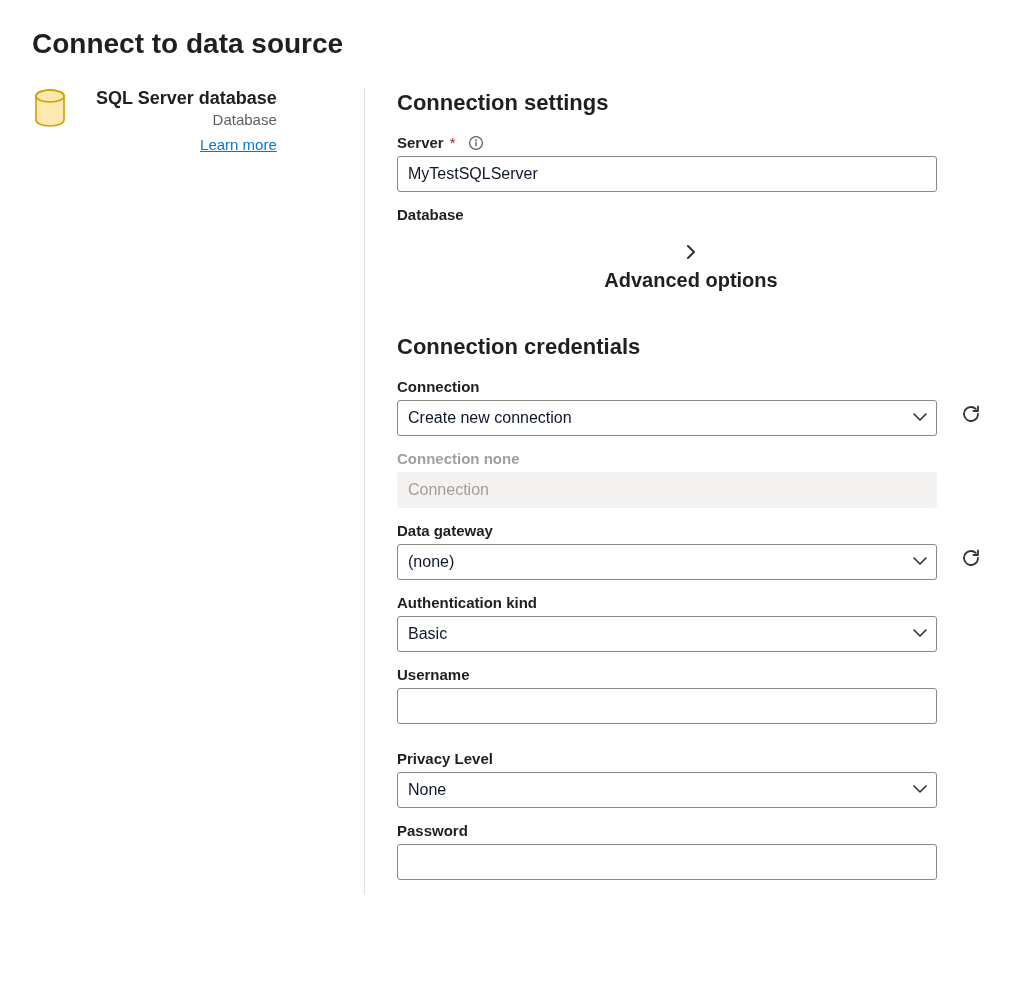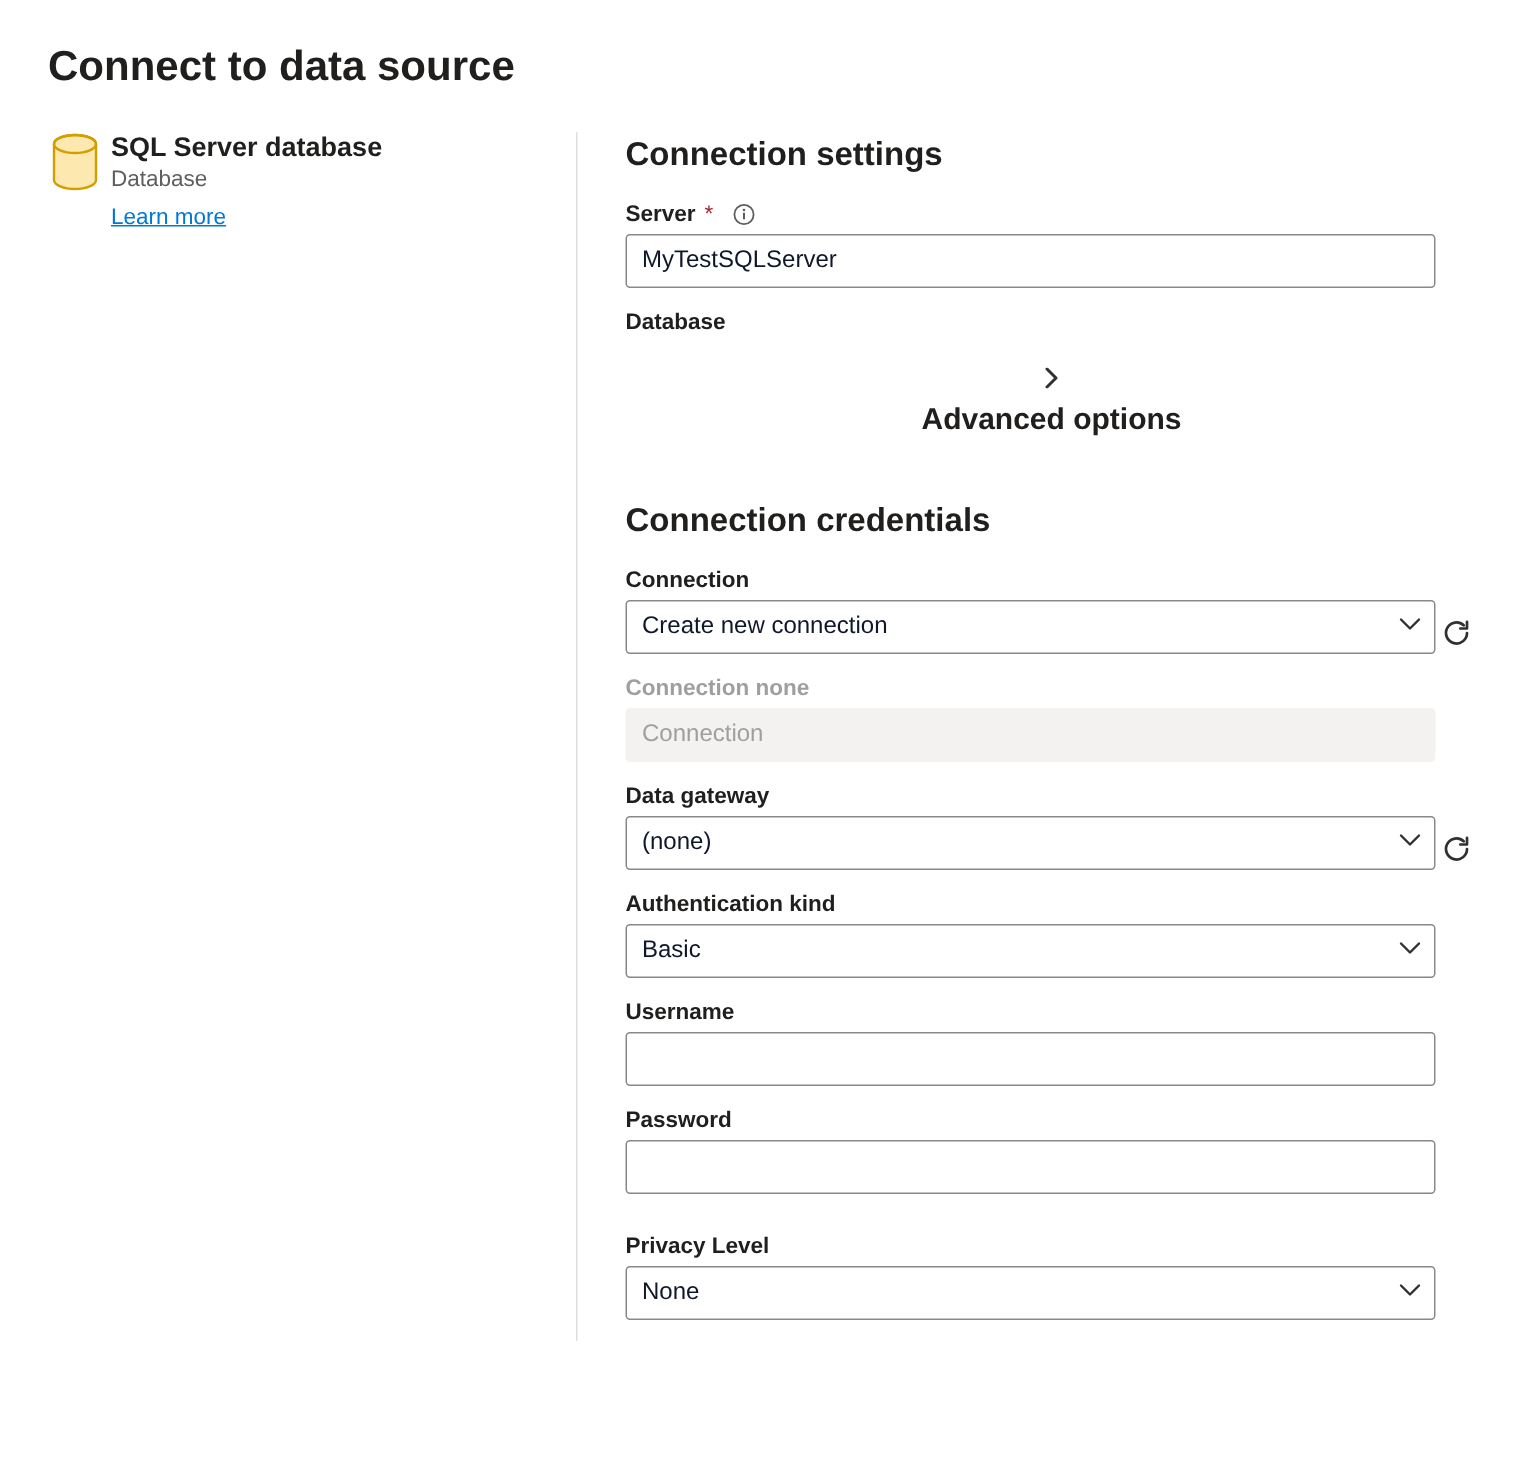--- a/index.html
+++ b/index.html
@@ -41,7 +41,8 @@
   }
   .src-row {
     display: flex;
-    gap: 6px;
+    gap: 28px;
+    text-align: right;
   }
   .src-icon {
     width: 36px;

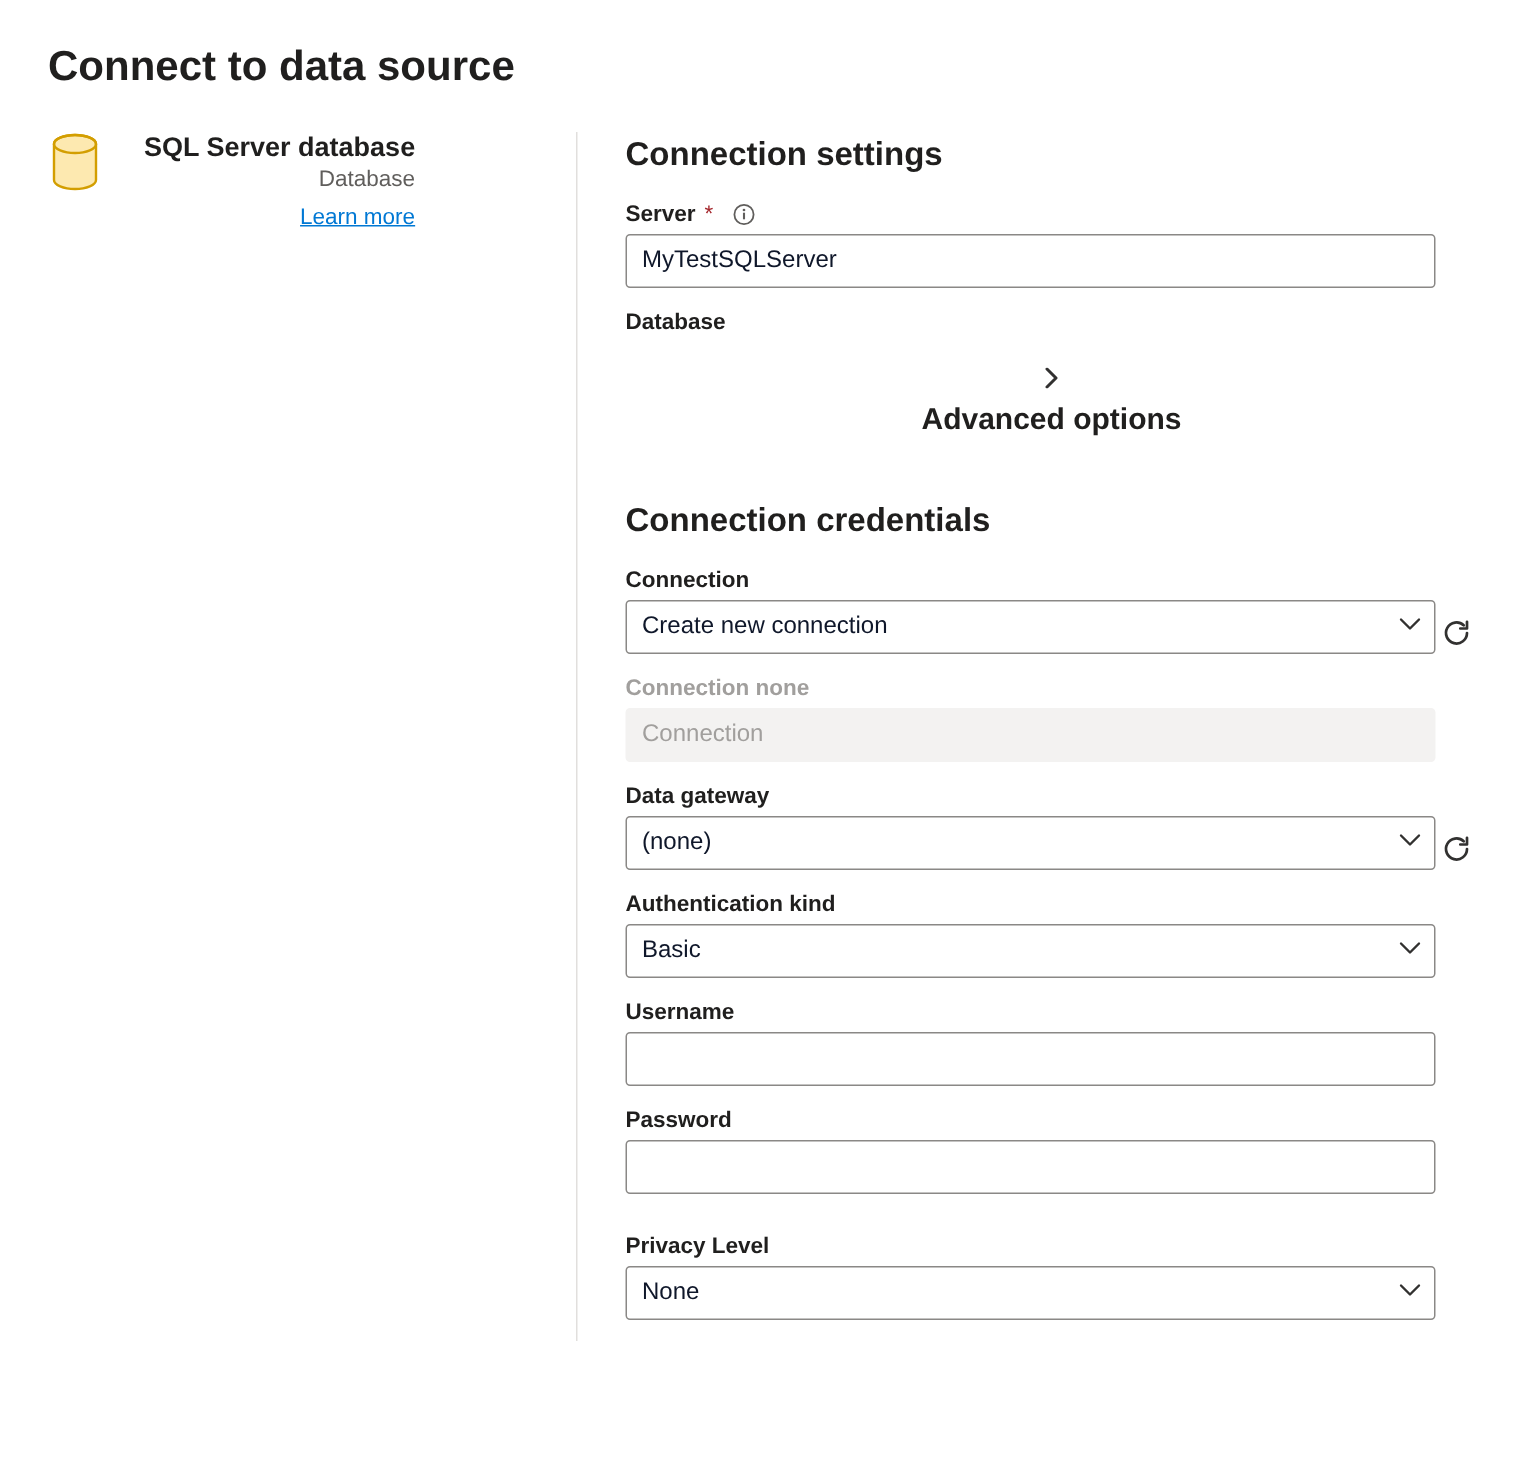--- a/index.html
+++ b/index.html
@@ -140,7 +140,8 @@
   }
   .row-with-refresh {
     display: flex;
-    align-items: flex-end;
+    align-items: flex-start;
+    gap: 20px;
   }
   .refresh-btn {
     width: 28px;

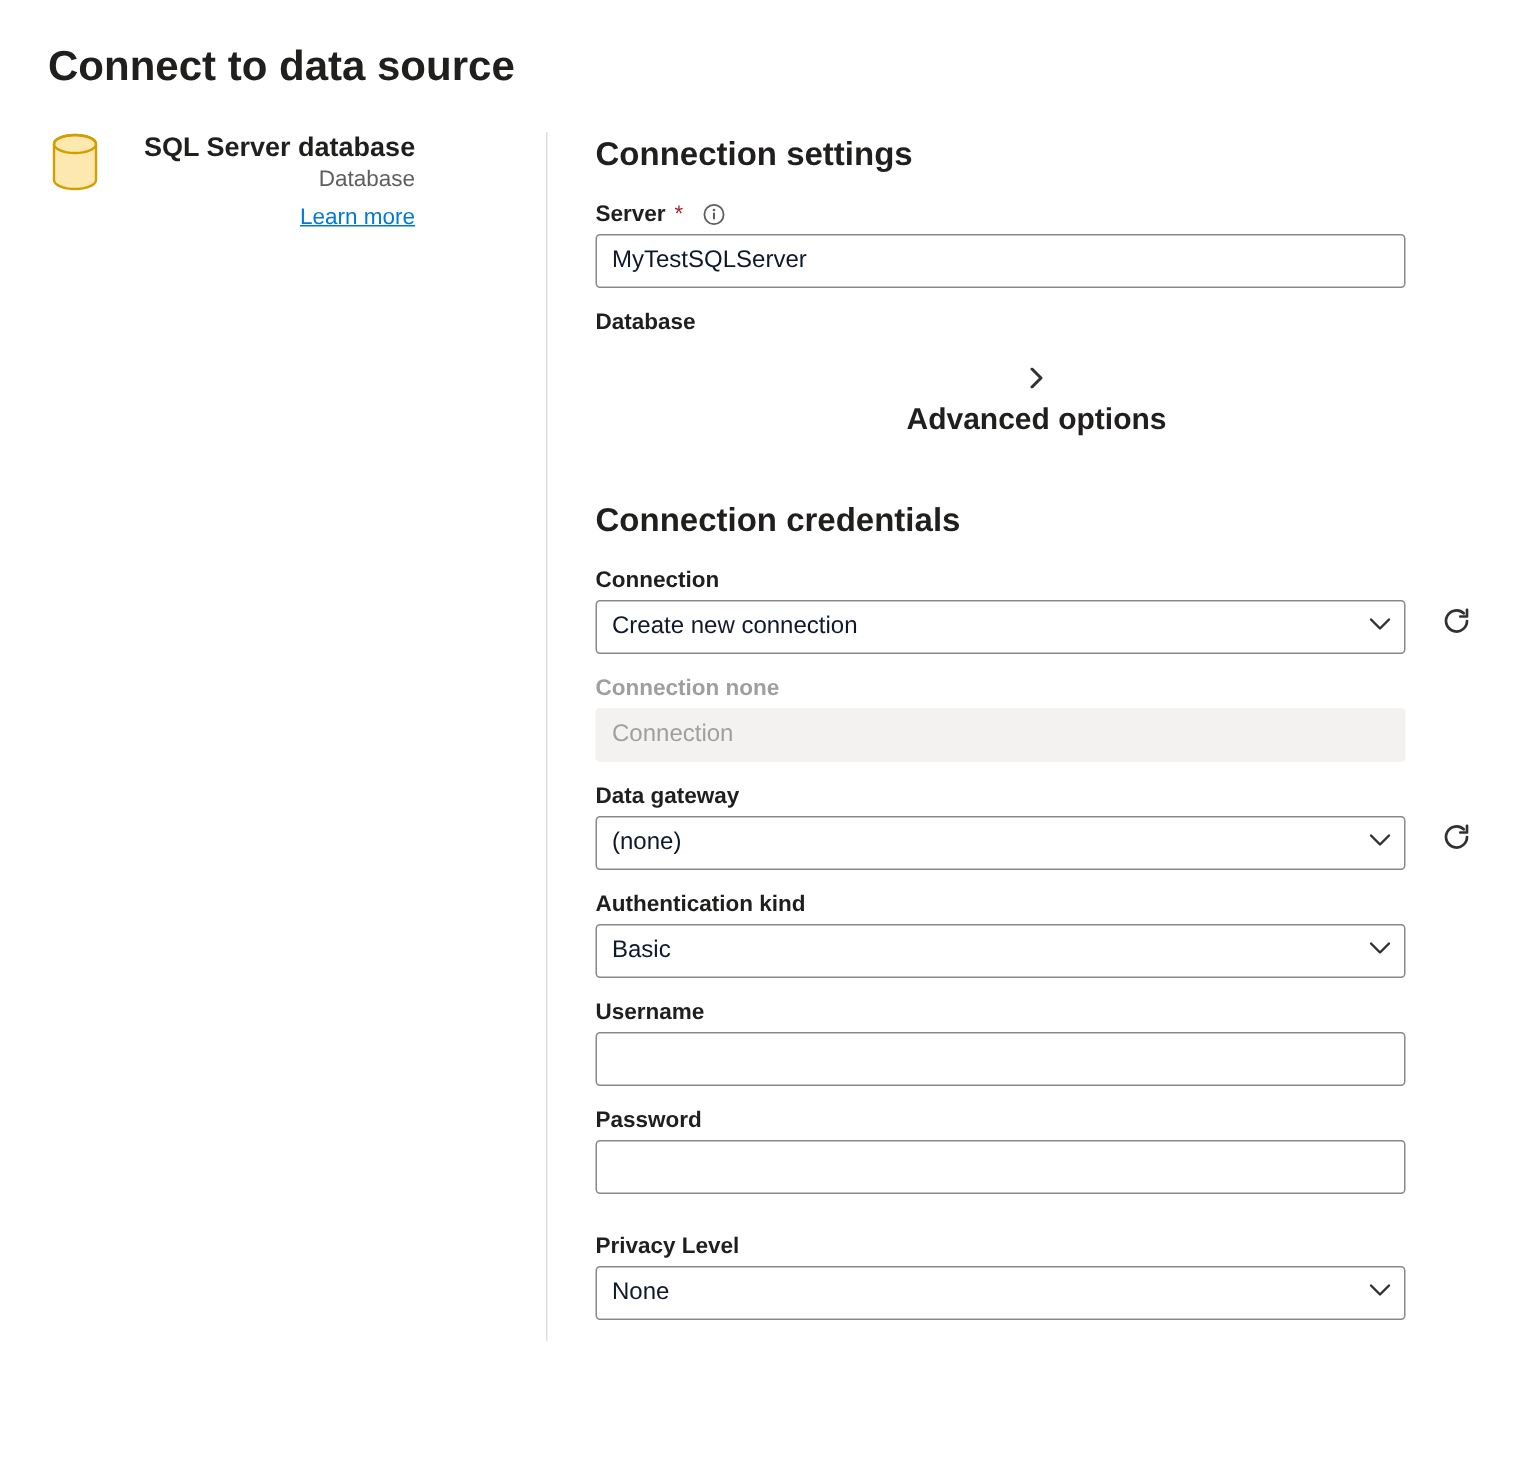--- a/index.html
+++ b/index.html
@@ -306,13 +306,6 @@
         <input class="text-input" type="text" value="" style="">
       </div>
 
-      <div class="field">
-        <div class="field-label">
-          <span>Password</span>
-        </div>
-        <input class="text-input" type="password" value="" style="">
-      </div>
-
       <div class="field" style="margin-top:26px;">
         <div class="field-label">
           <span>Privacy Level</span>
@@ -329,6 +322,13 @@
         </div>
       </div>
 
+      <div class="field">
+        <div class="field-label">
+          <span>Password</span>
+        </div>
+        <input class="text-input" type="password" value="" style="">
+      </div>
+
     </div>
   </div>
 </div>

